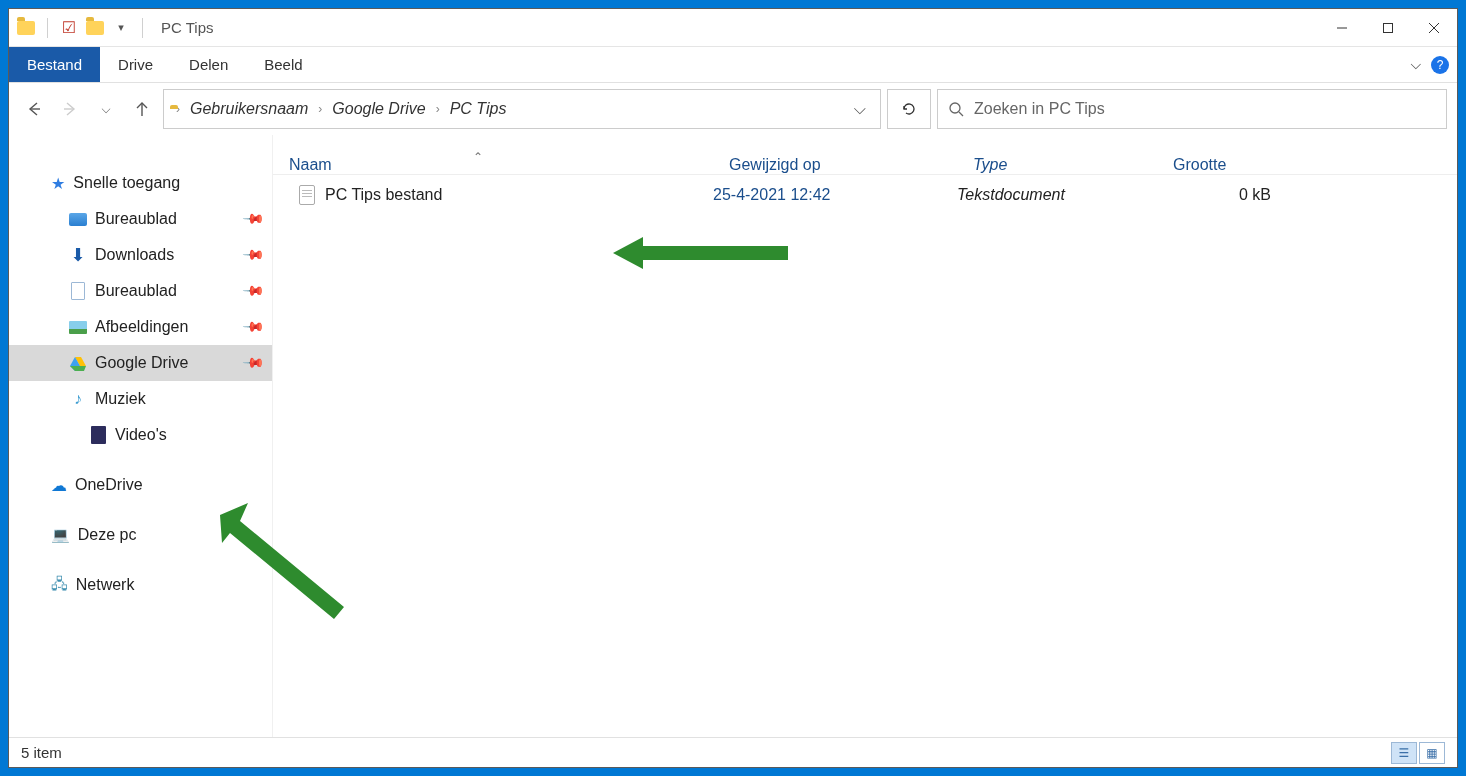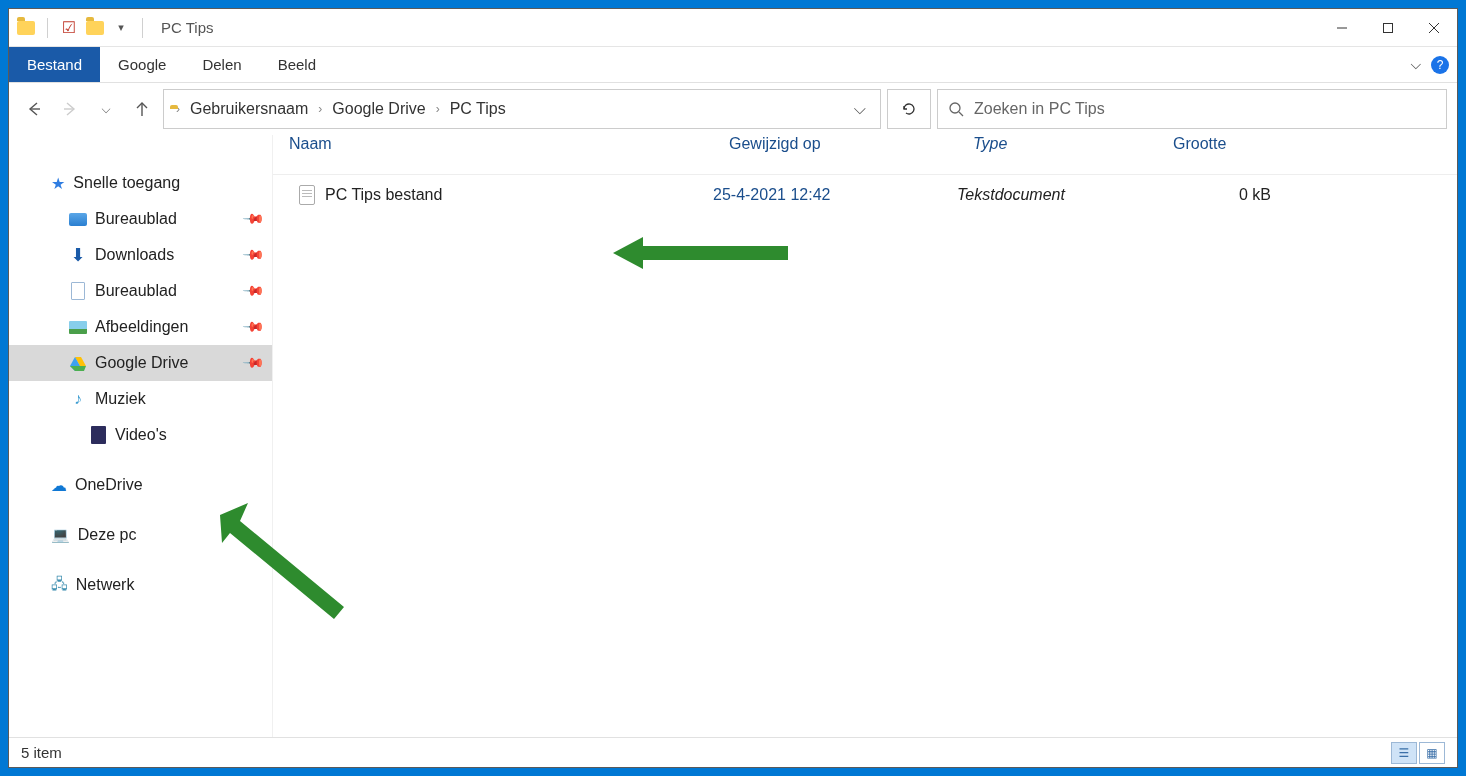--- a/index.html
+++ b/index.html
@@ -122,7 +122,7 @@
 
   <div class="menubar">
     <div class="tab file">Bestand</div>
-    <div class="tab">Google</div>
+    <div class="tab">Drive</div>
     <div class="tab">Delen</div>
     <div class="tab">Beeld</div>
     <div class="right">

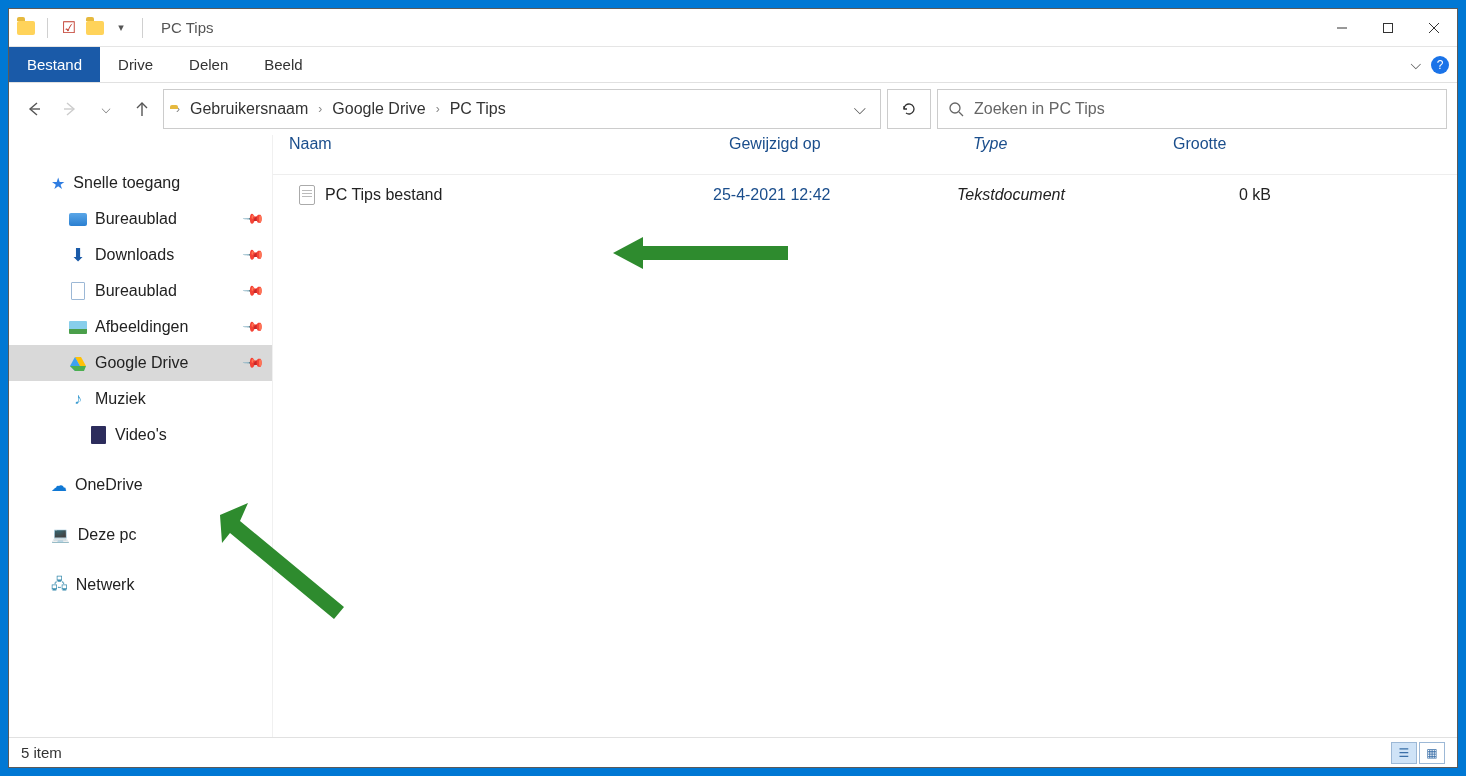--- a/index.html
+++ b/index.html
@@ -27,7 +27,7 @@
 .navbtn { width: 30px; height: 30px; display: flex; align-items: center; justify-content: center; color: #555; }
 .navbtn.dis { color: #bbb; }
 .addrbar { flex: 1; height: 40px; border: 1px solid #ccc; display: flex; align-items: center; padding: 0 6px; gap: 4px; position: relative; }
-.addrbar .crumb { display: flex; align-items: center; gap: 6px; padding: 2px 4px; font-size: 16px; color: #333; }
+.addrbar .crumb { display: flex; align-items: center; gap: 6px; padding: 2px 4px; font-size: 16px; color: #333; font-style: italic; }
 .addrbar .chev { color: #888; font-size: 12px; padding: 0 2px; }
 .addrbar .dd { margin-left: auto; color: #555; padding: 0 8px; }
 .refreshbox { width: 44px; height: 40px; border: 1px solid #ccc; display: flex; align-items: center; justify-content: center; color: #333; }

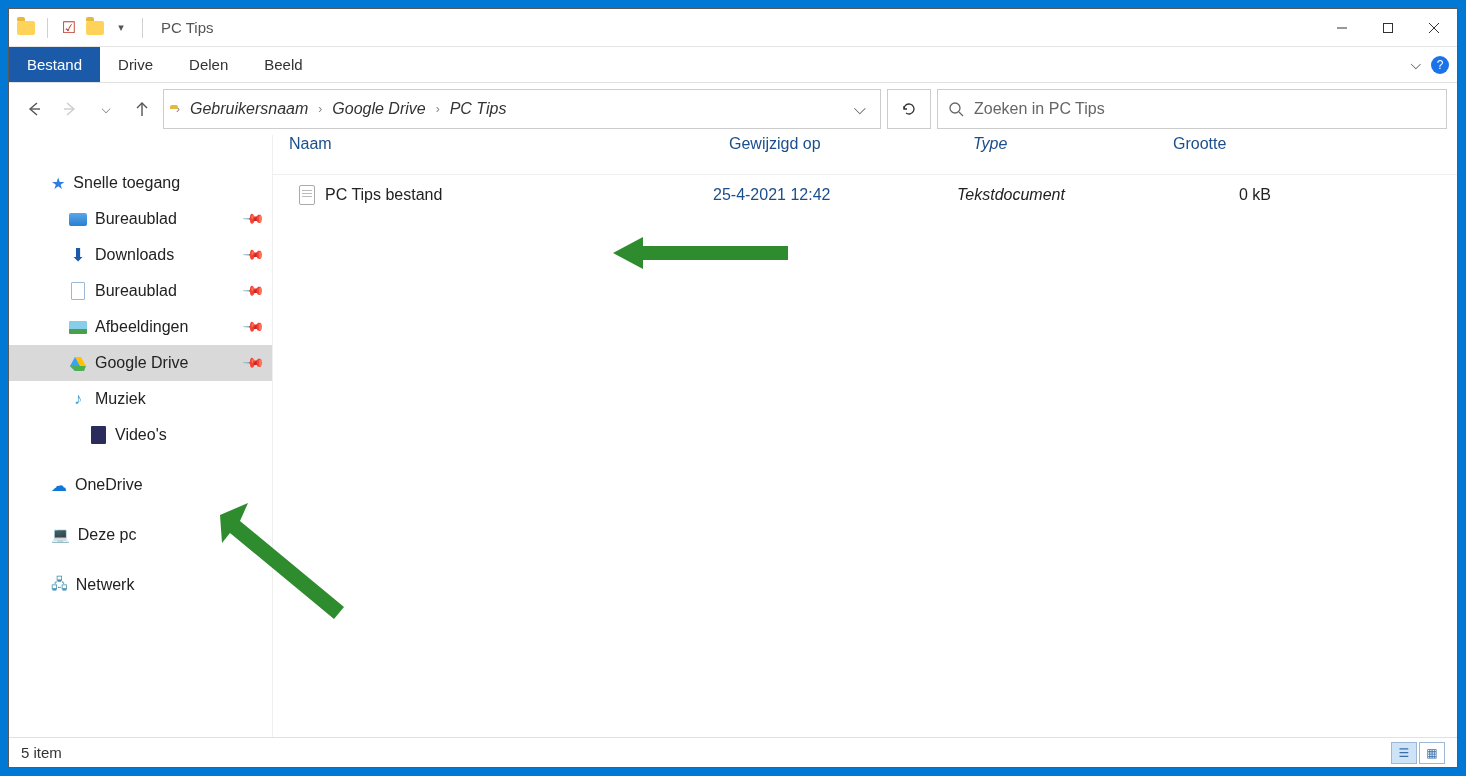--- a/index.html
+++ b/index.html
@@ -45,7 +45,7 @@
 
 
 .filepane { flex: 1; display: flex; flex-direction: column; }
-.colheads { height: 40px; display: flex; align-items: flex-start; border-bottom: 1px solid #eee; color: #1b4e8c; font-size: 16px; }
+.colheads { height: 40px; display: flex; align-items: flex-end; border-bottom: 1px solid #eee; color: #1b4e8c; font-size: 16px; }
 .colheads div { padding-left: 16px; }
 .col-name { width: 440px; position: relative; }
 .col-date { width: 244px; color: #1b4e8c; }

